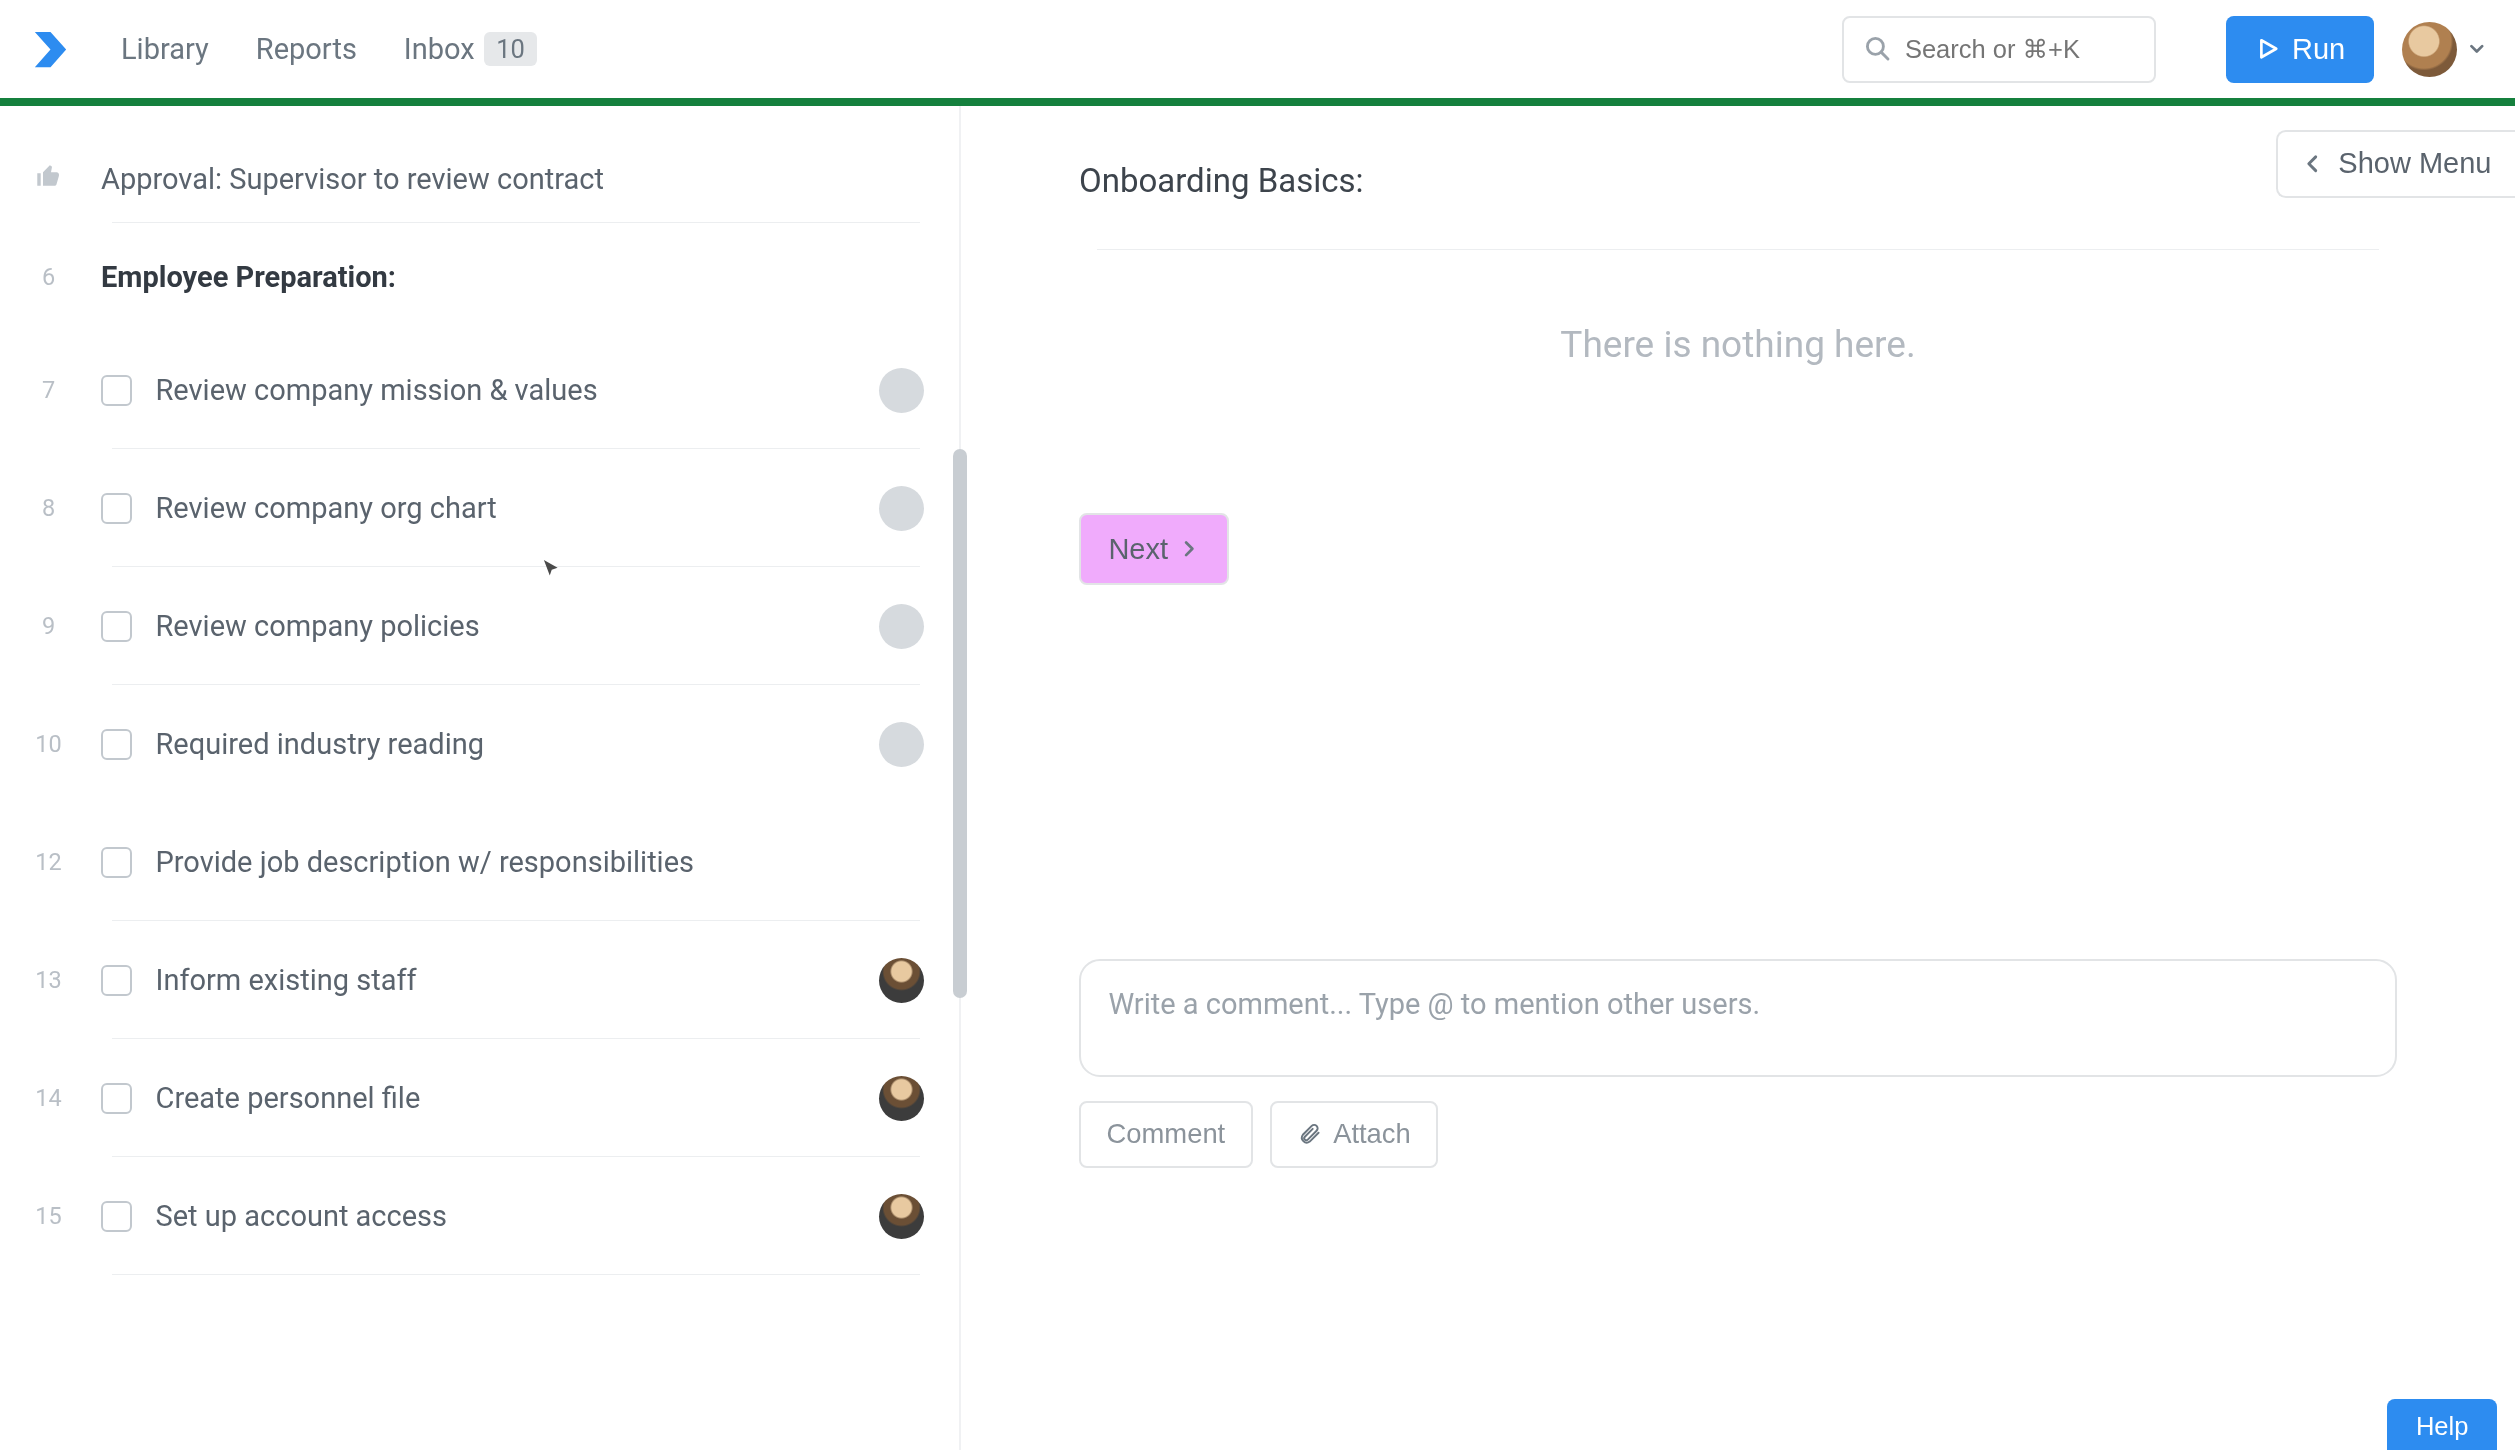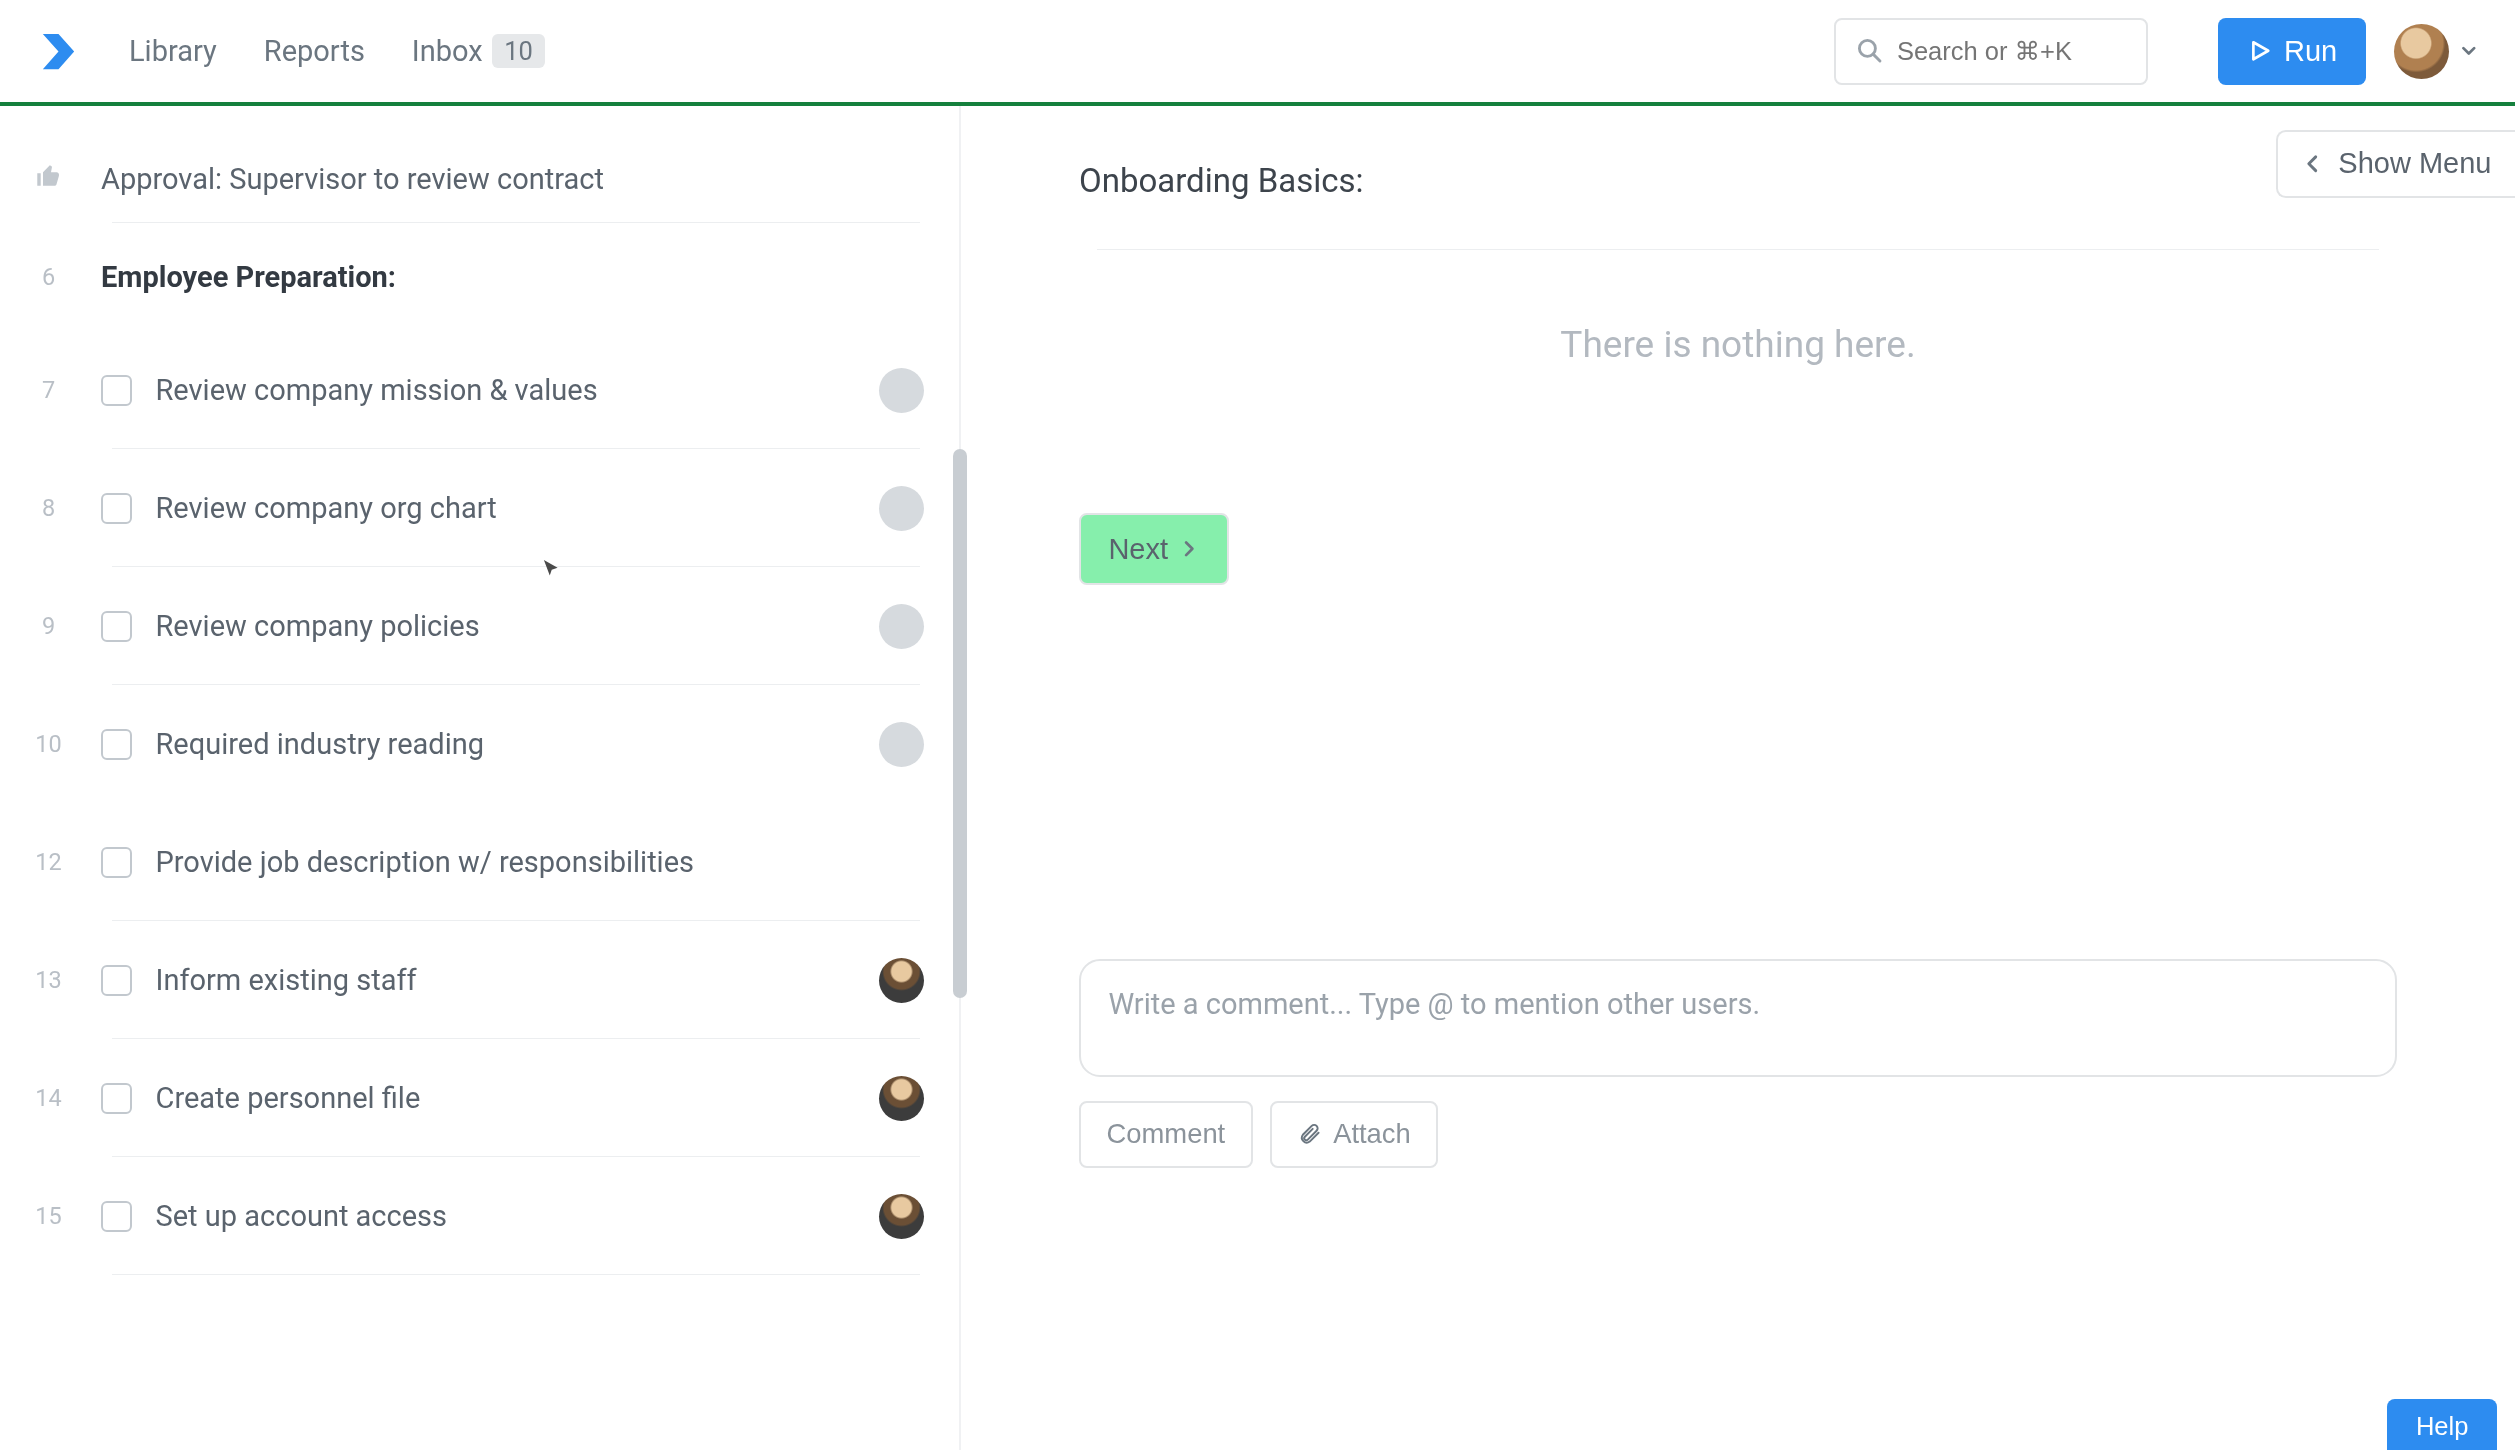--- a/index.html
+++ b/index.html
@@ -6,7 +6,7 @@
 html, body { width: 2515px; height: 1451px; font-family: -apple-system, BlinkMacSystemFont, "Segoe UI", Roboto, sans-serif; background: #fff; color: #333; overflow: hidden; }
 
 
-.header { display: flex; align-items: center; height: 106px; padding: 0 35px; border-bottom: 4px solid #15803d; }
+.header { display: flex; align-items: center; height: 106px; padding: 0 27px; border-bottom: 8px solid #15803d; }
 .logo { width: 47px; height: 47px; margin-right: 47px; }
 .nav { display: flex; align-items: center; gap: 47px; }
 .nav-link { font-size: 29px; color: #6b7680; cursor: pointer; display: flex; align-items: center; gap: 9.8px; }

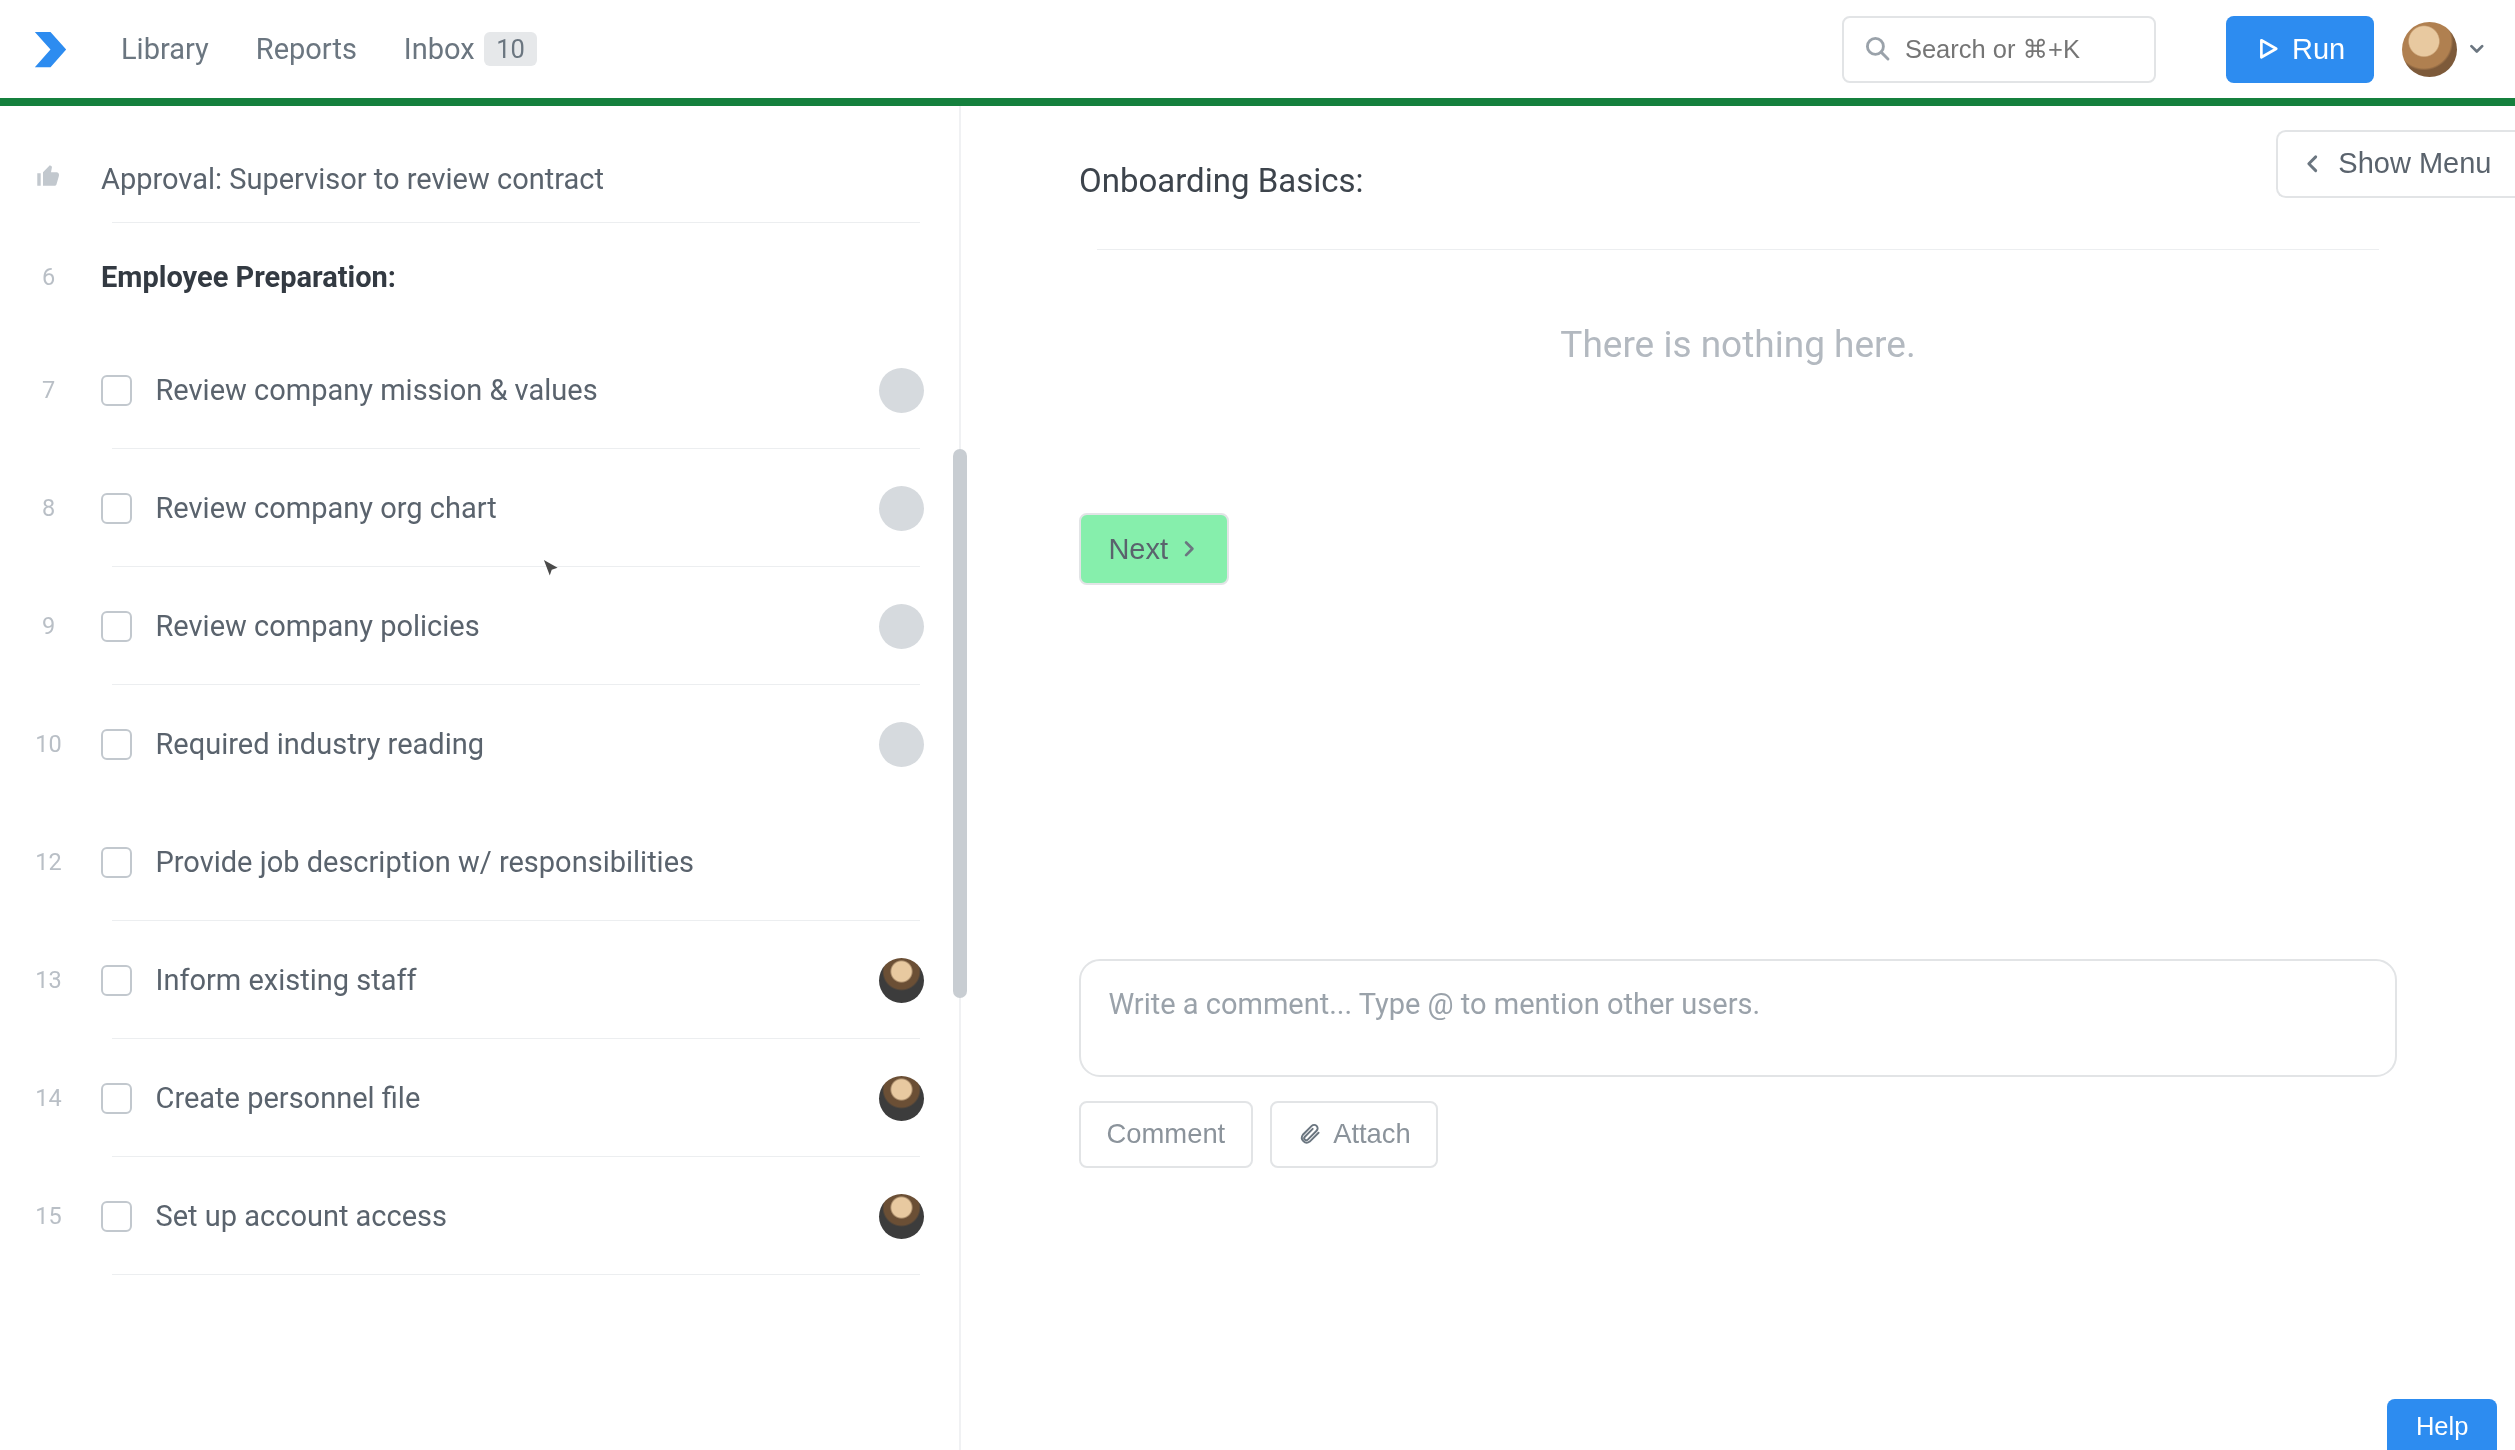--- a/index.html
+++ b/index.html
@@ -45,7 +45,7 @@
 .content-title { font-size: 33px; color: #3d444c; margin-bottom: 49px; }
 .hr { height: 1px; background: #eceef0; margin: 0 17.6px; }
 .empty { text-align: center; font-size: 37px; color: #b3b9c0; margin-top: 73px; }
-.next-btn { margin-top: 147px; border: 2px solid #e2e4e6; border-radius: 7.8px; background: #86efac; font-size: 29px; color: #5a636d; padding: 17.6px 27.4px; display: inline-flex; align-items: center; gap: 9.8px; cursor: pointer; }
+.next-btn { margin-top: 147px; border: 2px solid #e2e4e6; border-radius: 7.8px; background: #f0abfc; font-size: 29px; color: #5a636d; padding: 17.6px 27.4px; display: inline-flex; align-items: center; gap: 9.8px; cursor: pointer; }
 
 .comment-area { position: absolute; left: 118px; right: 118px; top: 853px; }
 .comment-box { border: 2px solid #e2e4e6; border-radius: 21px; padding: 25.5px 27.4px; font-size: 29px; color: #9aa2aa; min-height: 118px; cursor: text; }

